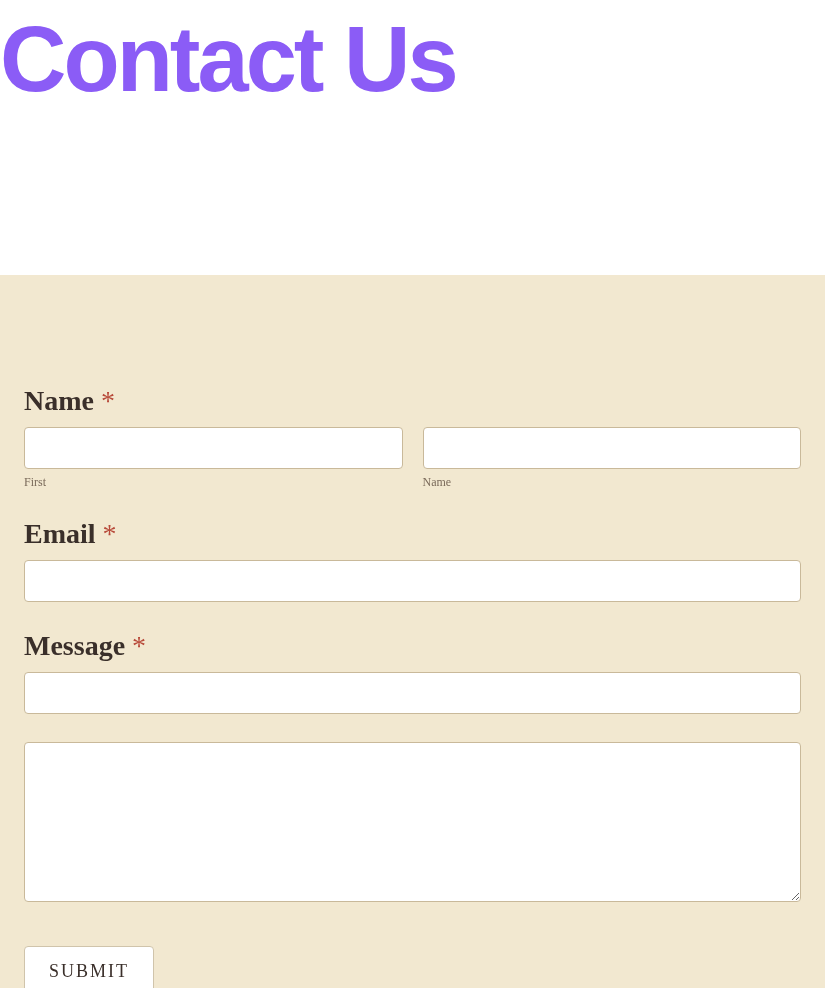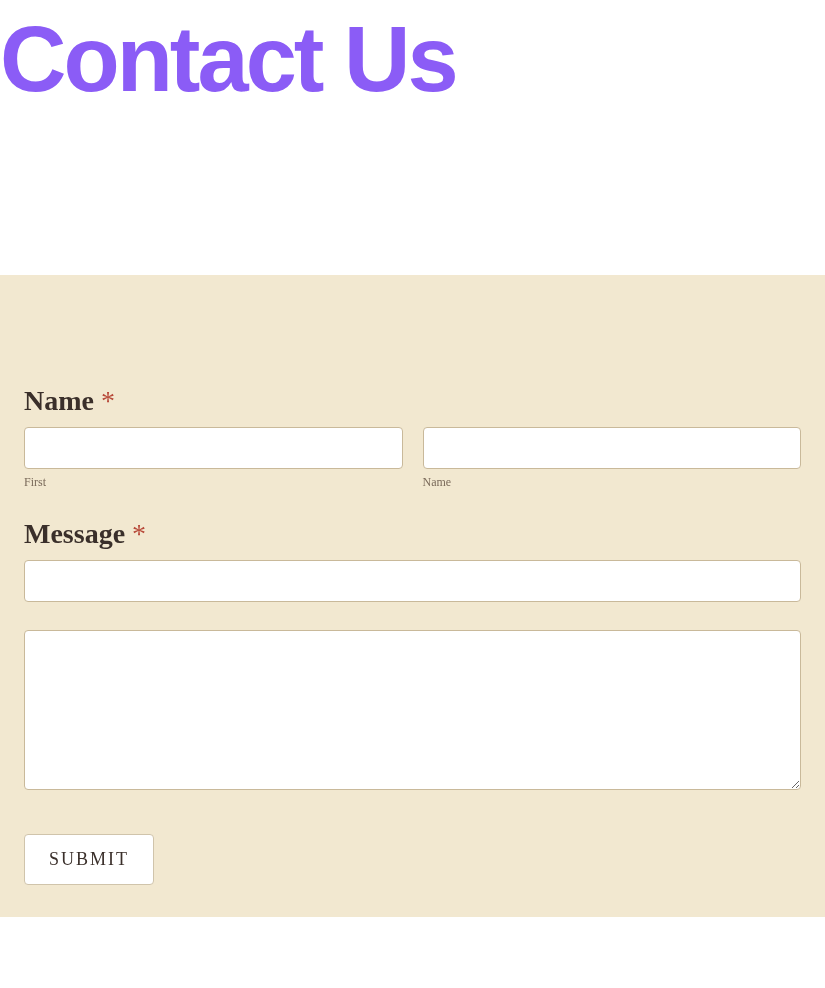--- a/index.html
+++ b/index.html
@@ -116,6 +116,13 @@
     </div>
   </div>
 
+  <div class="field-group">
+    <label class="field-label">
+      <span>Email</span>
+      <span class="required">*</span>
+    </label>
+    <input type="email" value="" style="">
+  </div>
 
   <div class="field-group">
     <label class="field-label">

